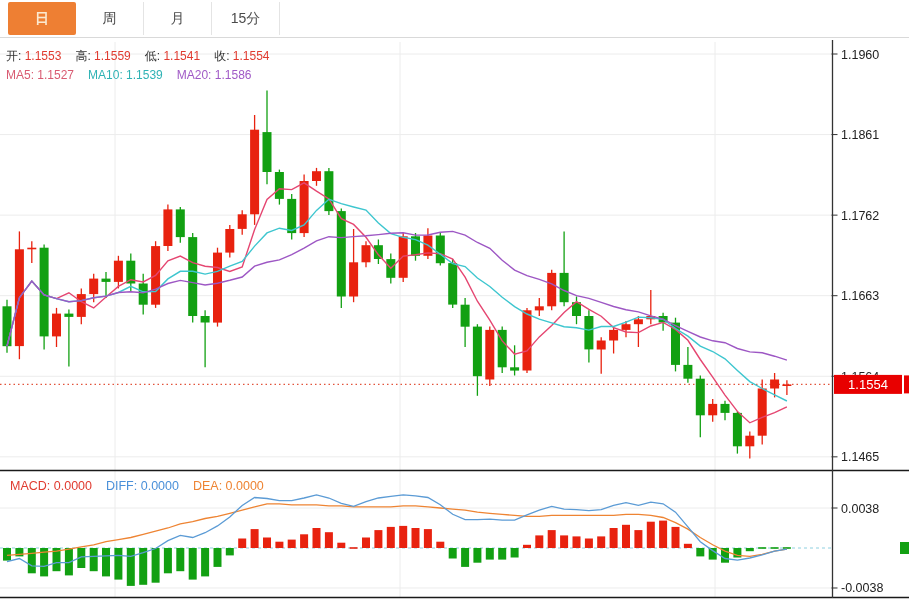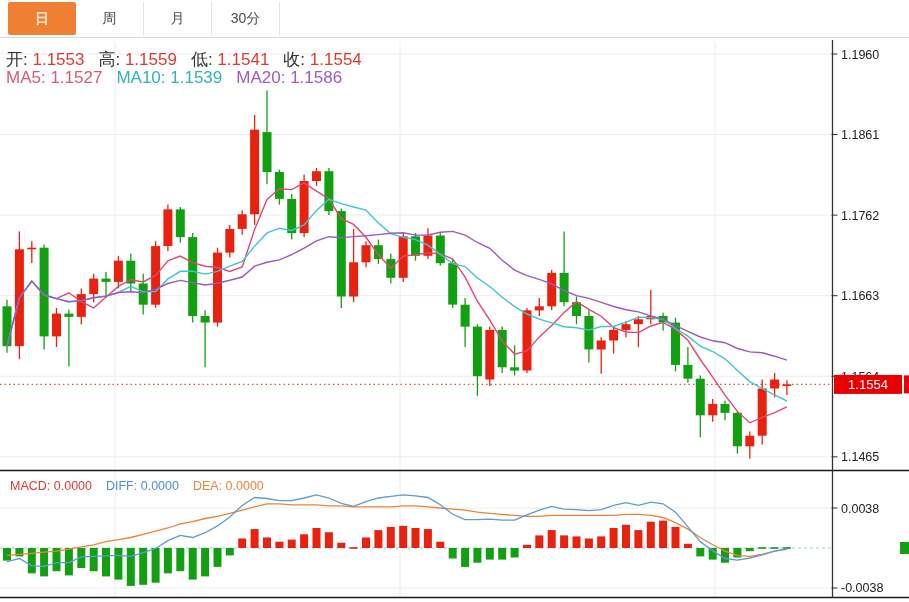--- a/index.html
+++ b/index.html
@@ -22,6 +22,7 @@
       <div class="tab active">日</div>
       <div class="tab">周</div>
       <div class="tab">月</div>
+      <div class="tab">15分</div>
       <div class="tab">30分</div>
     </div>
   <div class="legend-row" style="top:48px;"><span class="lg-item"><b style="color: rgb(51, 51, 51);">开: </b><b style="color: rgb(224, 59, 48);">1.1553</b></span><span class="lg-item"><b style="color: rgb(51, 51, 51);">高: </b><b style="color: rgb(224, 59, 48);">1.1559</b></span><span class="lg-item"><b style="color: rgb(51, 51, 51);">低: </b><b style="color: rgb(224, 59, 48);">1.1541</b></span><span class="lg-item"><b style="color: rgb(51, 51, 51);">收: </b><b style="color: rgb(224, 59, 48);">1.1554</b></span></div>

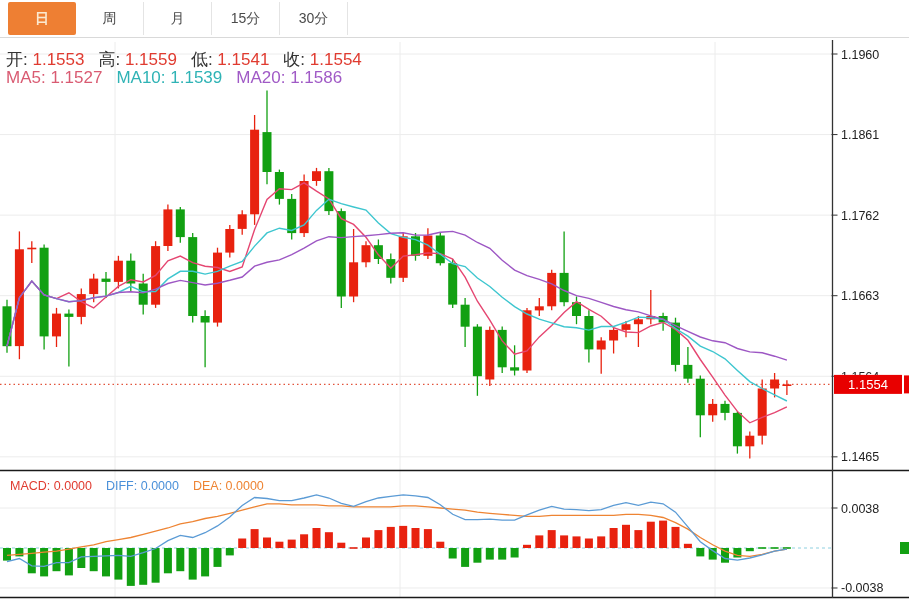--- a/index.html
+++ b/index.html
@@ -23,7 +23,6 @@
       <div class="tab">周</div>
       <div class="tab">月</div>
       <div class="tab">15分</div>
-      <div class="tab">30分</div>
     </div>
   <div class="legend-row" style="top:48px;"><span class="lg-item"><b style="color: rgb(51, 51, 51);">开: </b><b style="color: rgb(224, 59, 48);">1.1553</b></span><span class="lg-item"><b style="color: rgb(51, 51, 51);">高: </b><b style="color: rgb(224, 59, 48);">1.1559</b></span><span class="lg-item"><b style="color: rgb(51, 51, 51);">低: </b><b style="color: rgb(224, 59, 48);">1.1541</b></span><span class="lg-item"><b style="color: rgb(51, 51, 51);">收: </b><b style="color: rgb(224, 59, 48);">1.1554</b></span></div>
   <div class="legend-row" style="top:68px;"><span class="lg-item"><b style="color: rgb(217, 91, 114);">MA5: </b><b style="color: rgb(217, 91, 114);">1.1527</b></span><span class="lg-item"><b style="color: rgb(47, 179, 181);">MA10: </b><b style="color: rgb(47, 179, 181);">1.1539</b></span><span class="lg-item"><b style="color: rgb(160, 90, 198);">MA20: </b><b style="color: rgb(160, 90, 198);">1.1586</b></span></div>

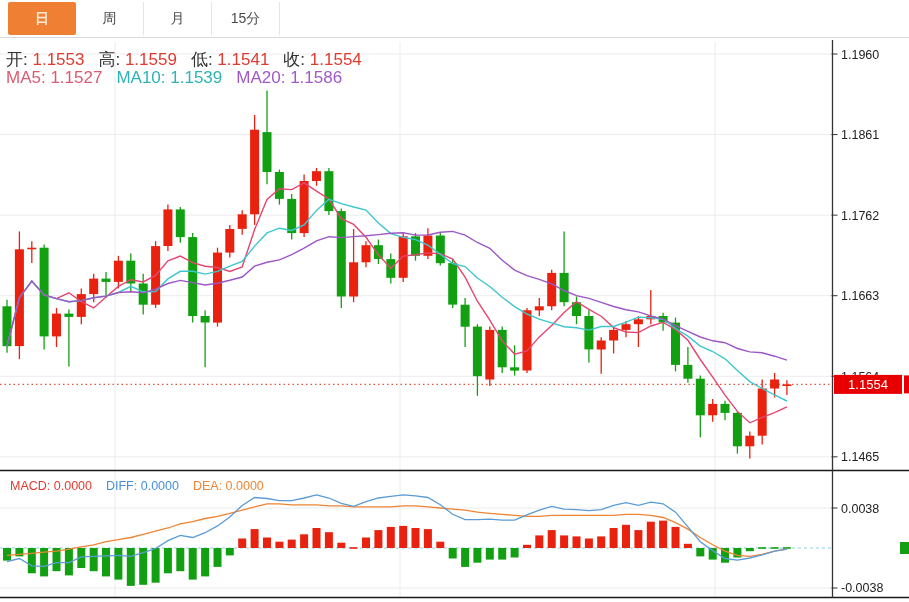--- a/index.html
+++ b/index.html
@@ -9,7 +9,7 @@
   .tab{width:68px;height:33px;margin-top:2px;line-height:33px;text-align:center;font-size:14px;
        color:#4a4a4a;border-right:1px solid #e4e4e4;cursor:pointer;box-sizing:border-box;}
   .tab.active{background:#ee7f33;color:#fbe9d0;border-right:none;border-radius:2px;font-weight:bold;}
-  .legend-row{position:absolute;left:6px;font-size:17px;white-space:nowrap;z-index:4;letter-spacing:0;}
+  .legend-row{position:absolute;left:6px;font-size:12px;white-space:nowrap;z-index:4;letter-spacing:0;}
   .legend-row b{font-weight:normal;}
   .lg-item{margin-right:14px;}
   .svg-layer{position:absolute;top:0;left:0;z-index:1;}

